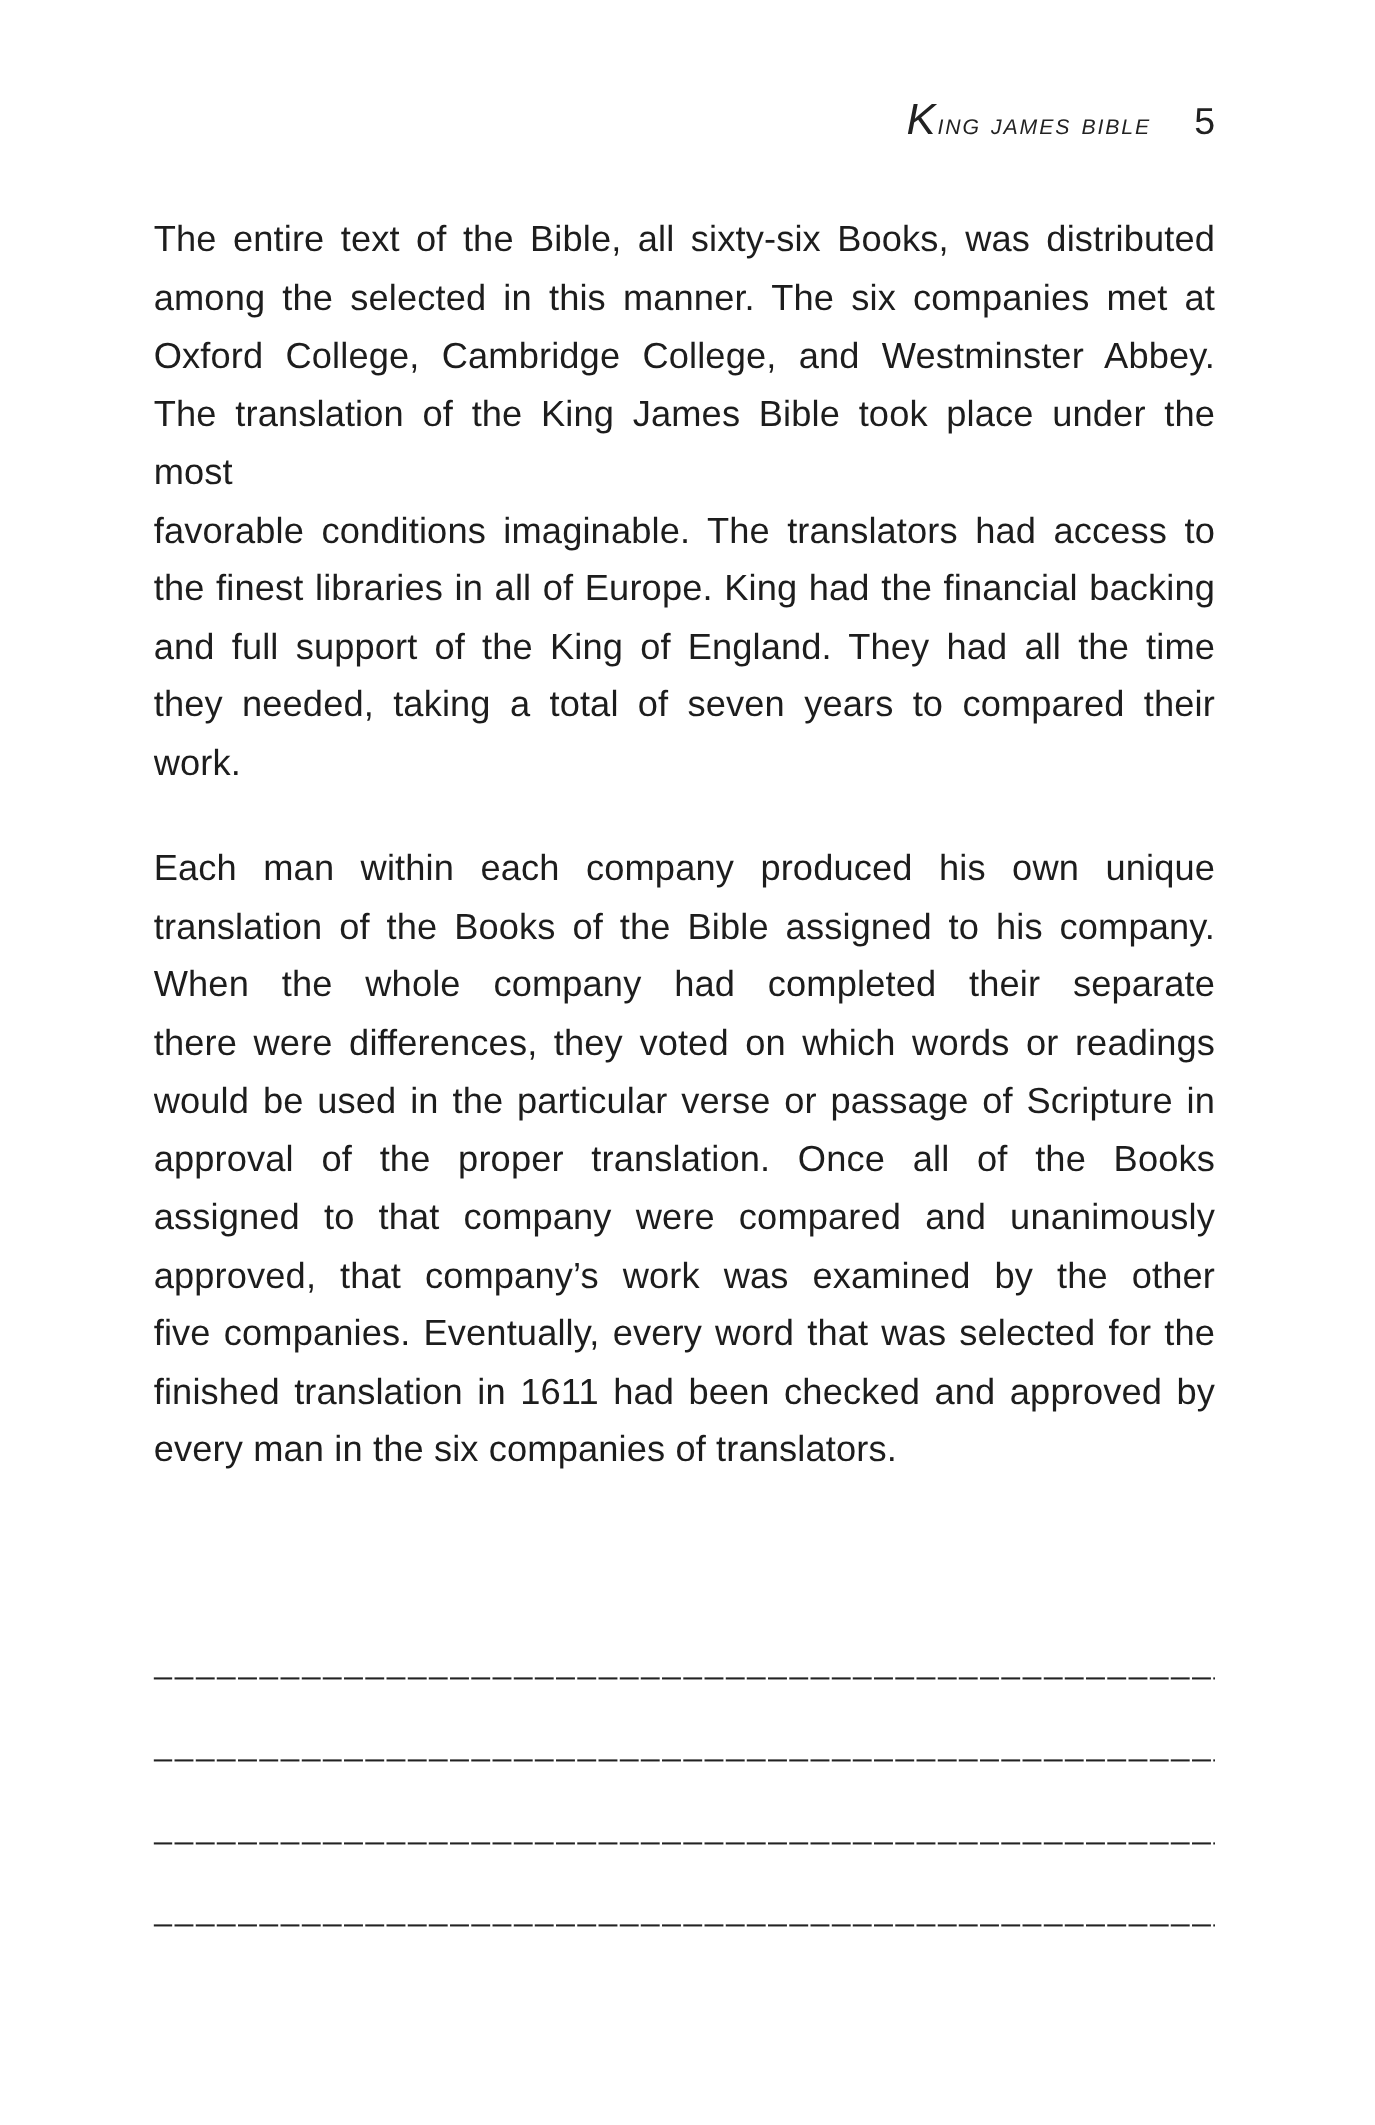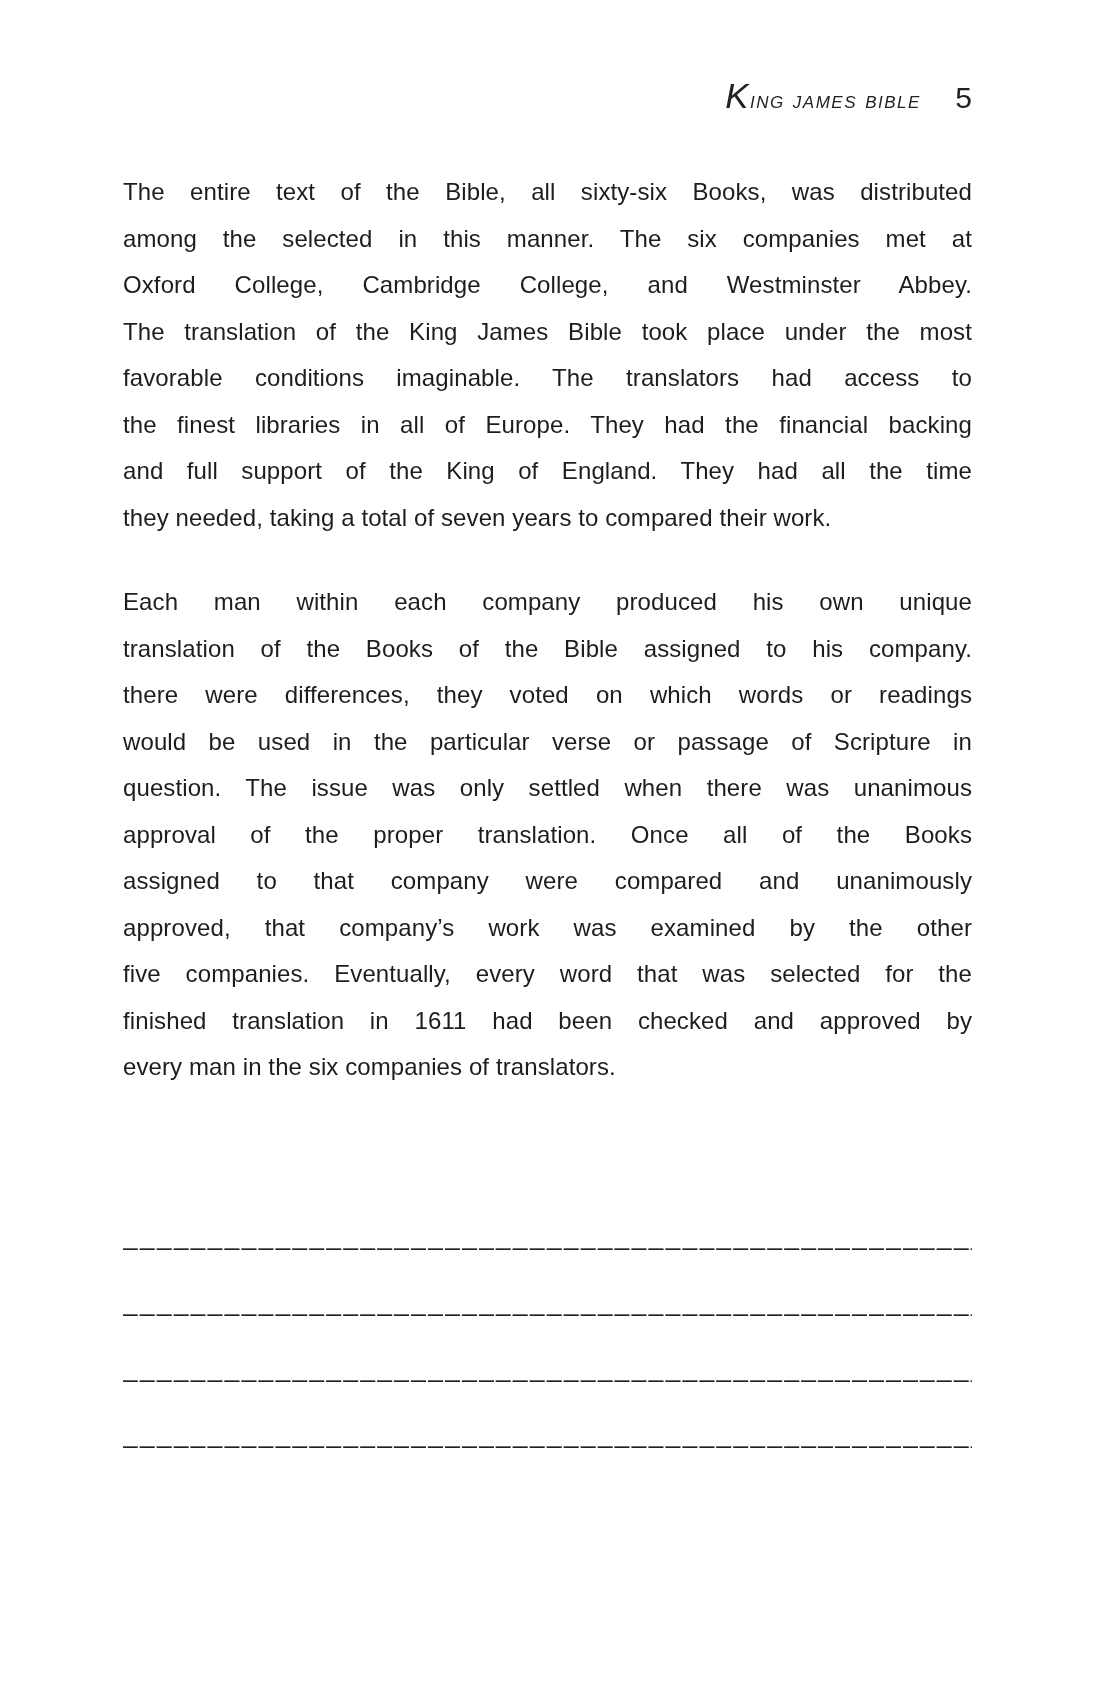--- a/index.html
+++ b/index.html
@@ -55,7 +55,7 @@
   }
   
   .para {
-    font-size: 24px;
+    font-size: 29px;
     line-height: 46.5px;
     letter-spacing: 0.1px;
   }

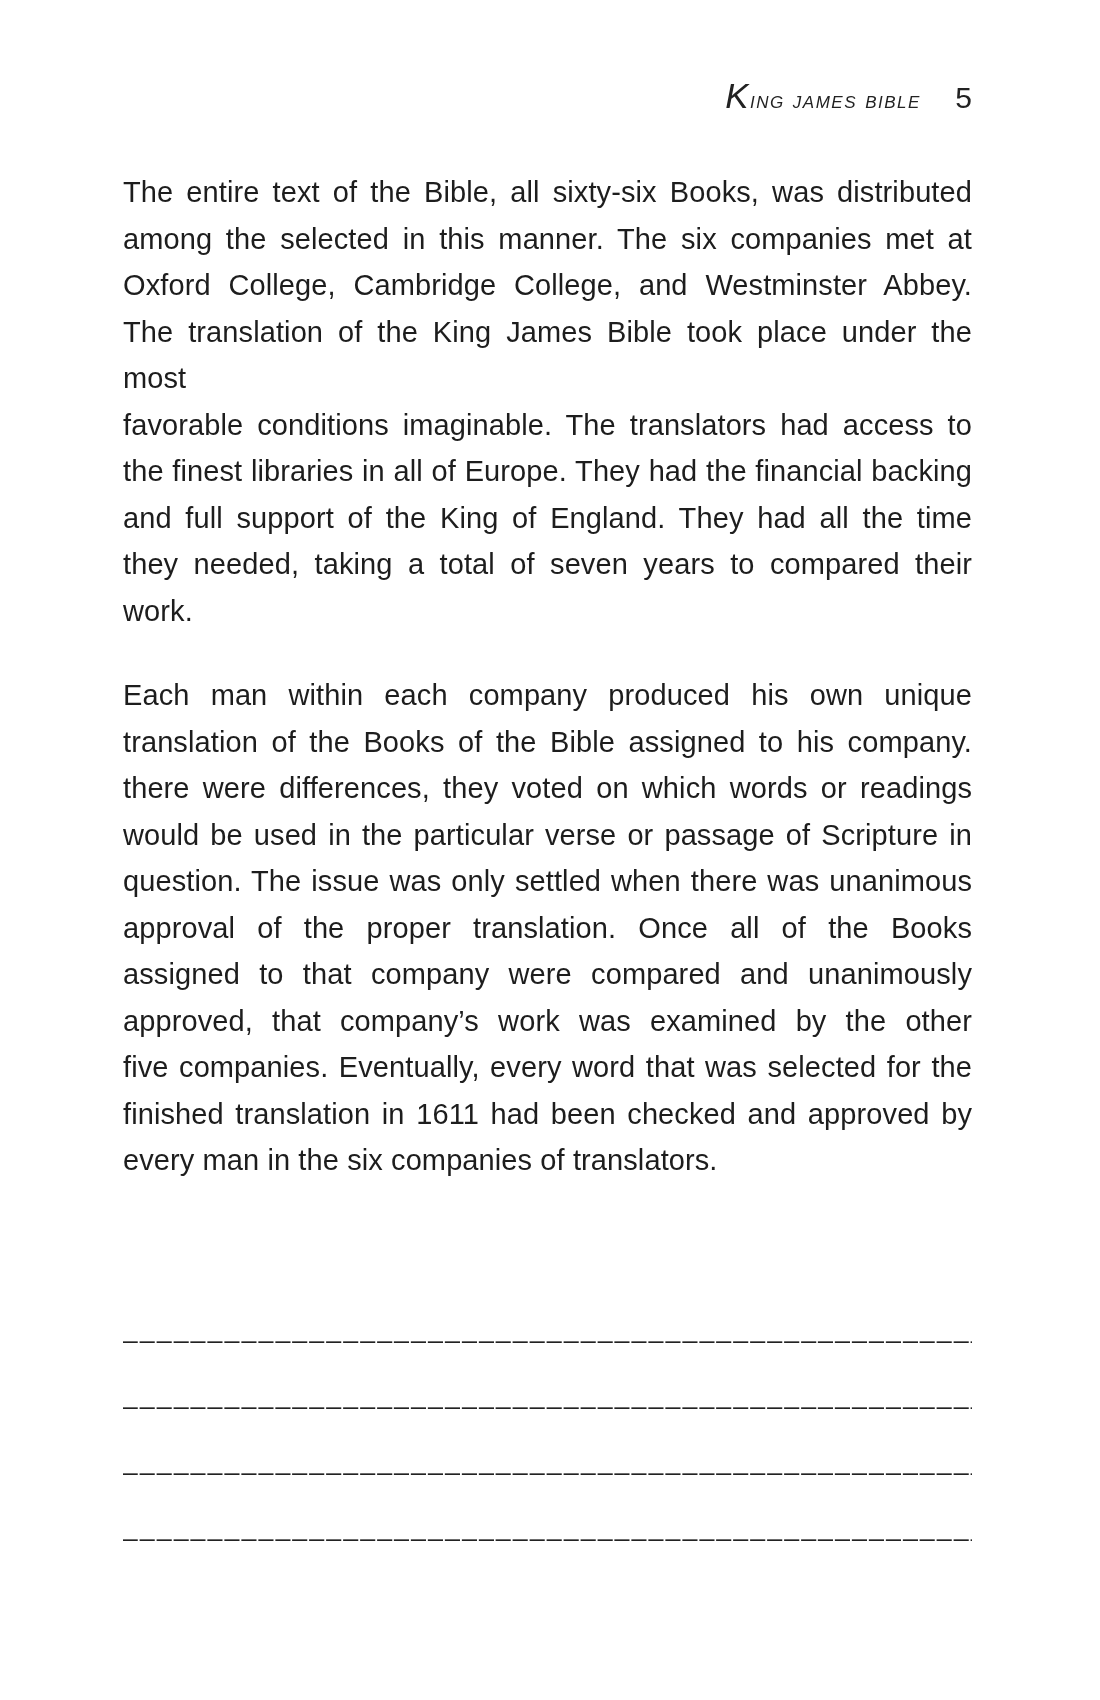--- a/index.html
+++ b/index.html
@@ -102,7 +102,7 @@
         <div class="tline">Oxford College, Cambridge College, and Westminster Abbey.</div>
         <div class="tline">The translation of the King James Bible took place under the most</div>
         <div class="tline">favorable conditions imaginable. The translators had access to</div>
-        <div class="tline">the finest libraries in all of Europe. They had the financial backing</div>
+        <div class="tline">the finest libraries in all of Europe. King had the financial backing</div>
         <div class="tline">and full support of the King of England. They had all the time</div>
         <div class="tline last">they needed, taking a total of seven years to compared their work.</div>
       </div>

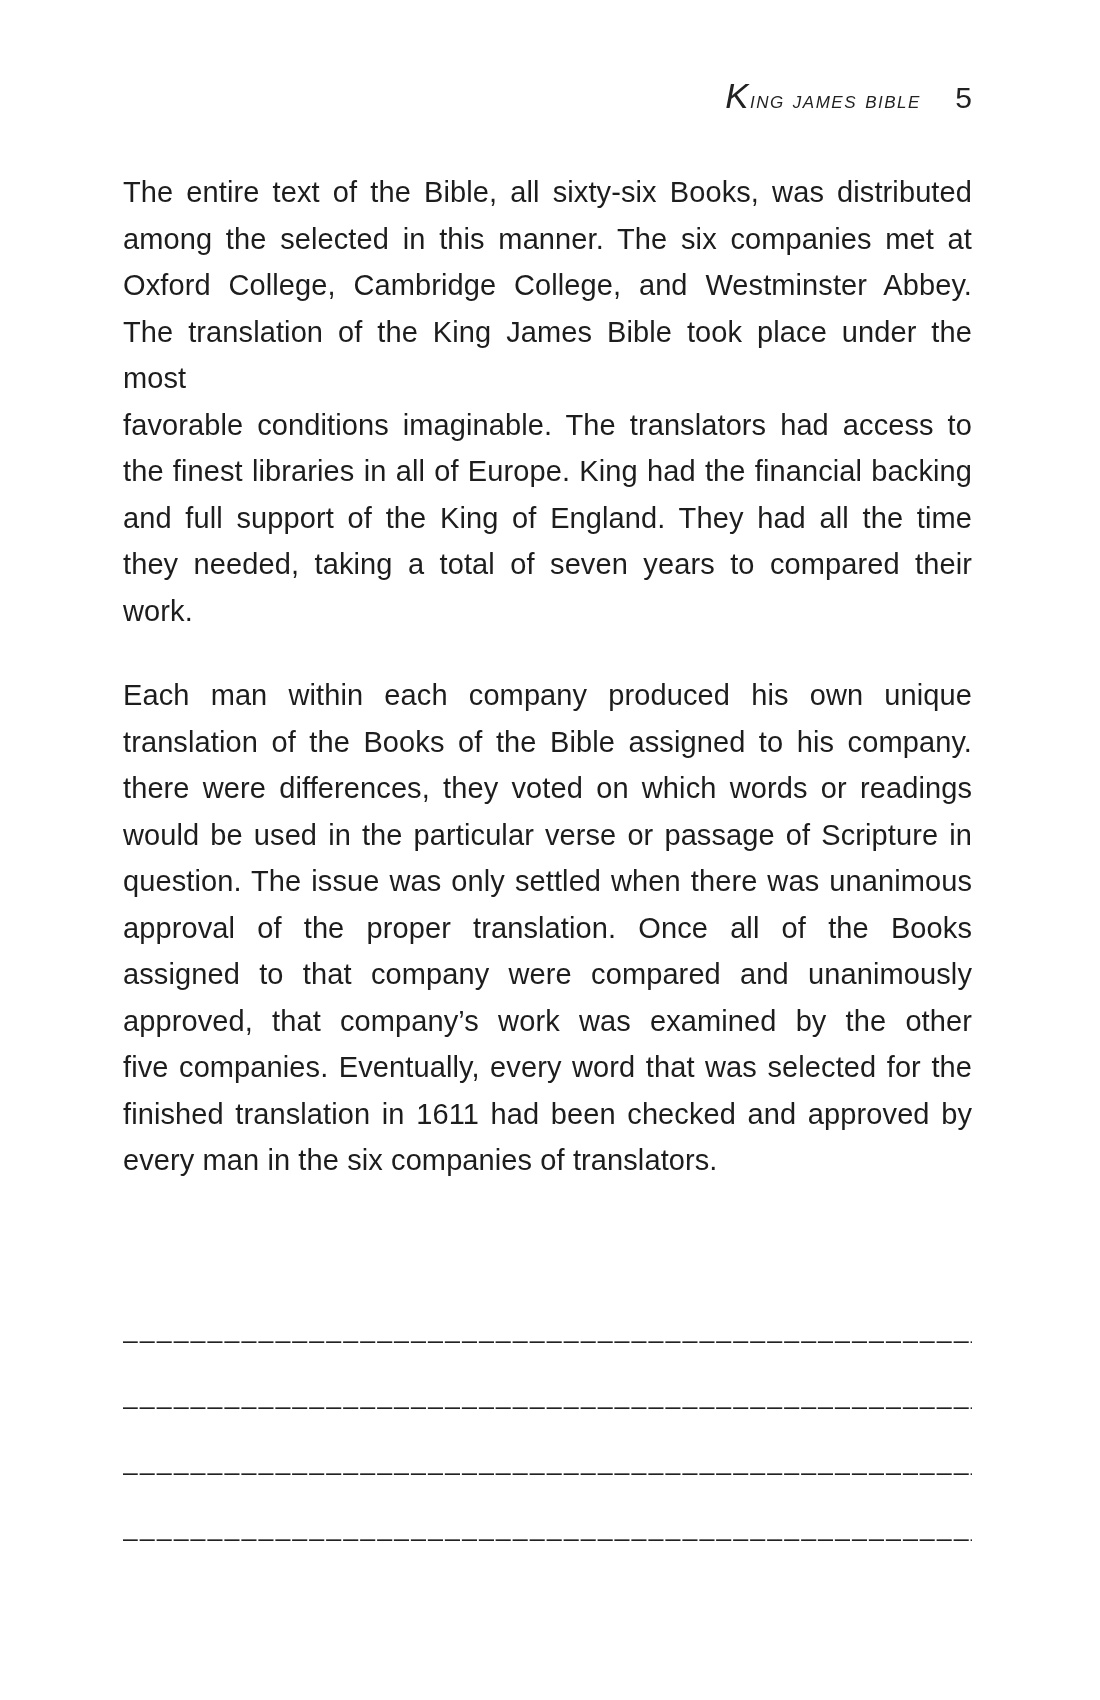--- a/index.html
+++ b/index.html
@@ -110,6 +110,7 @@
     <div class="para para-2">
         <div class="tline">Each man within each company produced his own unique</div>
         <div class="tline">translation of the Books of the Bible assigned to his company.</div>
+        <div class="tline">When the whole company had completed their separate</div>
         <div class="tline">there were differences, they voted on which words or readings</div>
         <div class="tline">would be used in the particular verse or passage of Scripture in</div>
         <div class="tline">question. The issue was only settled when there was unanimous</div>

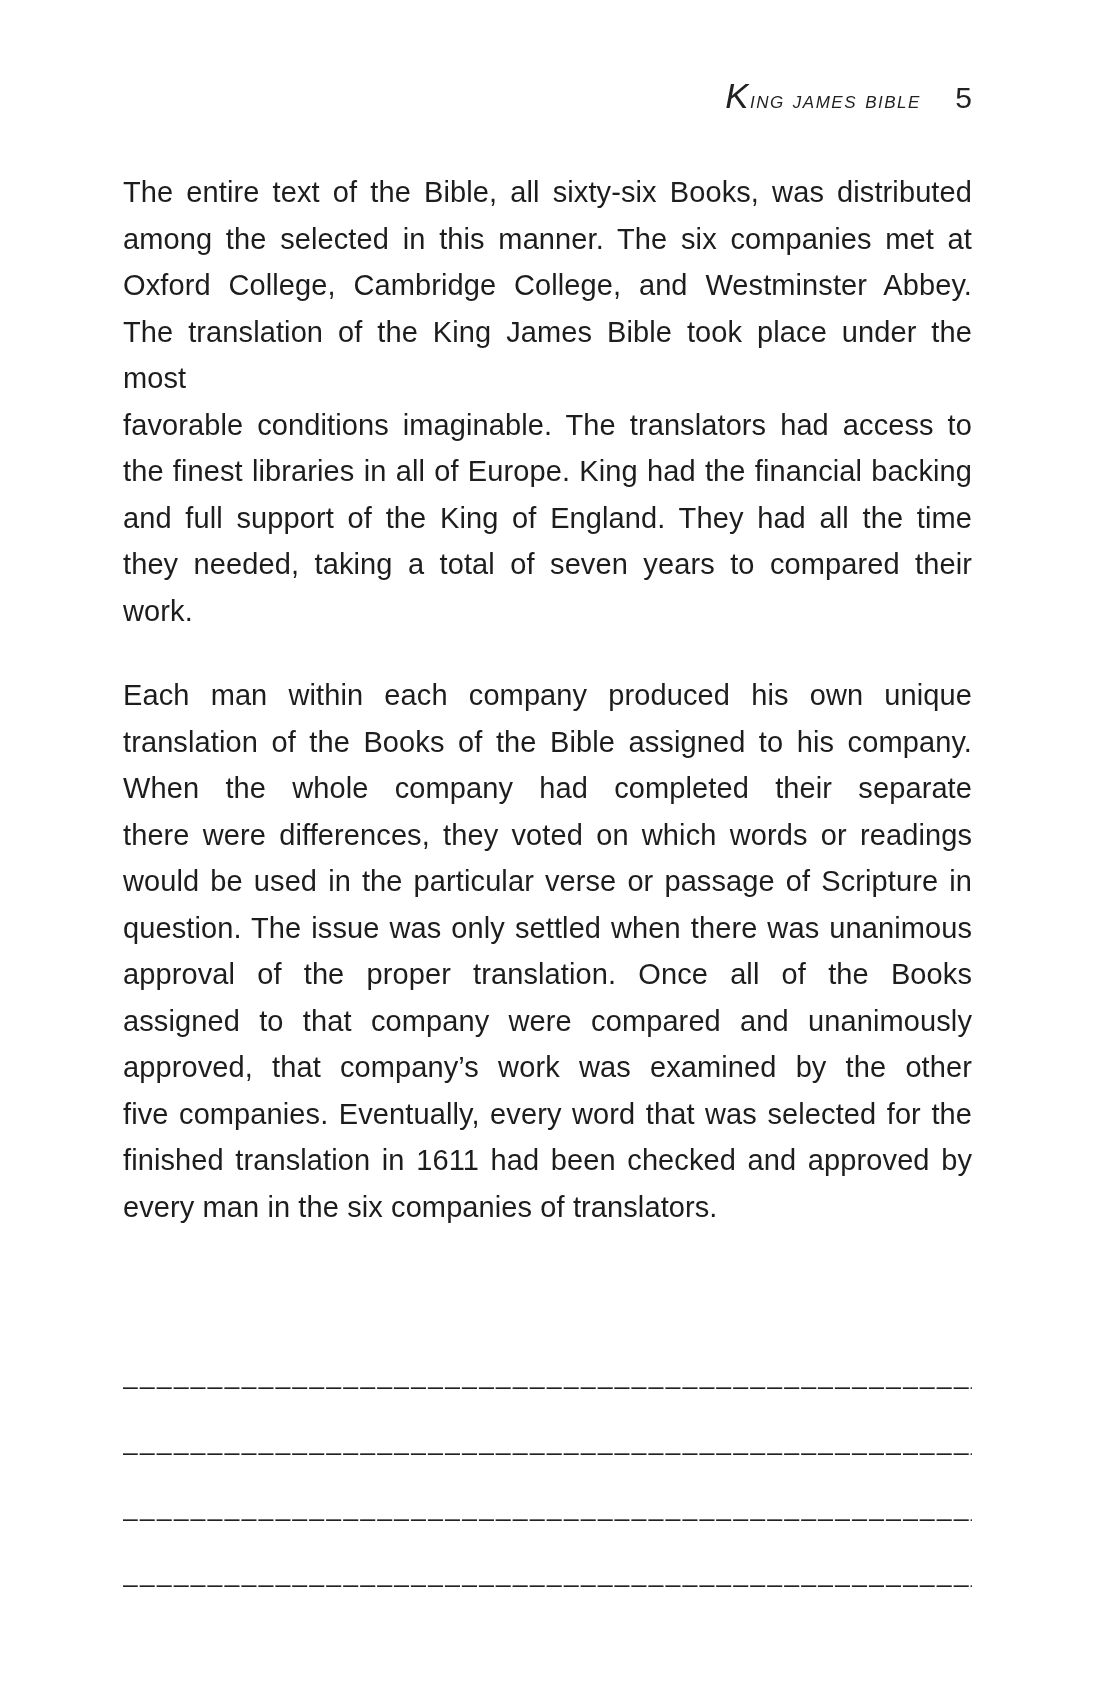--- a/index.html
+++ b/index.html
@@ -113,7 +113,6 @@
         <div class="tline">When the whole company had completed their separate</div>
         <div class="tline">there were differences, they voted on which words or readings</div>
         <div class="tline">would be used in the particular verse or passage of Scripture in</div>
-        <div class="tline">question. The issue was only settled when there was unanimous</div>
         <div class="tline">approval of the proper translation. Once all of the Books</div>
         <div class="tline">assigned to that company were compared and unanimously</div>
         <div class="tline">approved, that company’s work was examined by the other</div>

